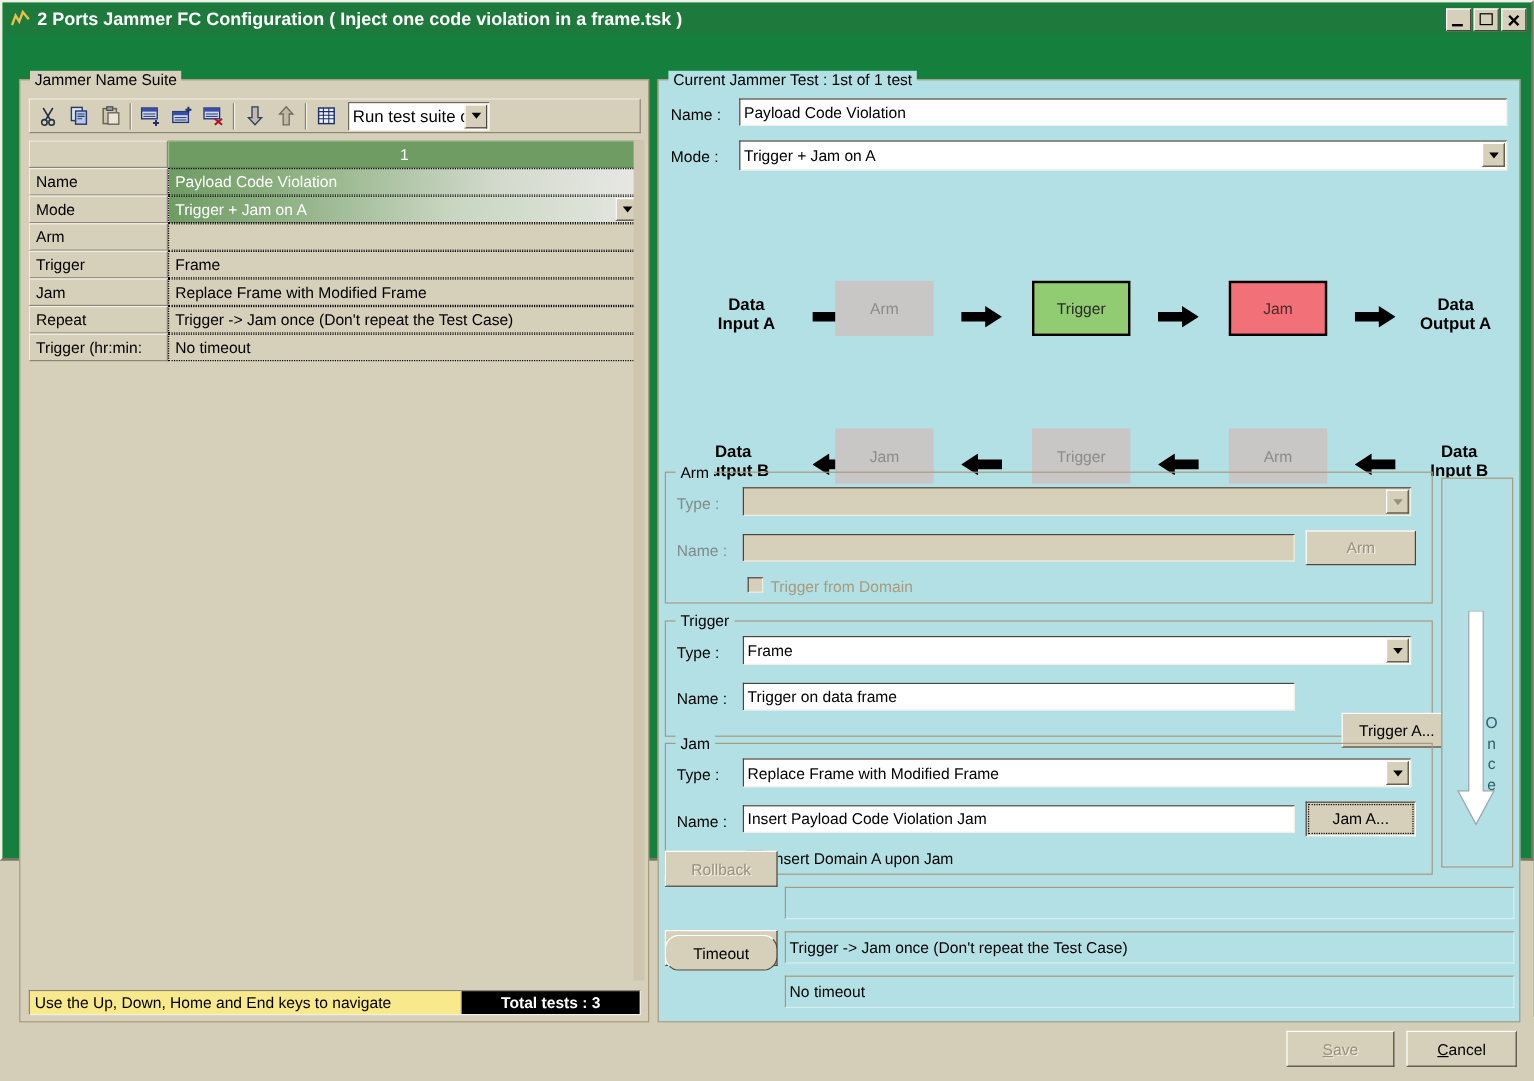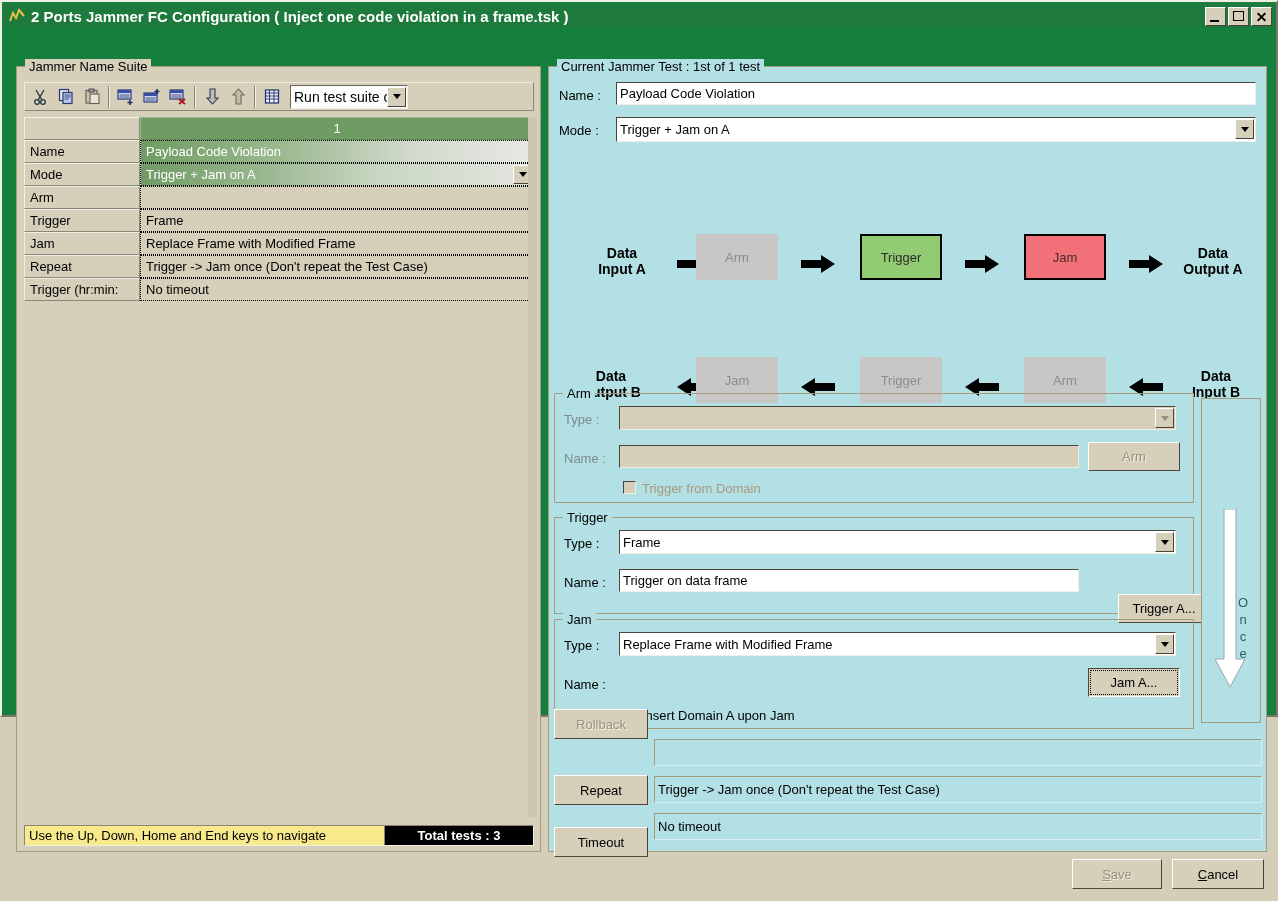--- a/index.html
+++ b/index.html
@@ -536,6 +536,7 @@
           </span>
       </div>
       <span class="flabel" style="position:absolute;left:9px;top:57px;">Name :</span>
+      <div class="tinput" style="position:absolute;left:64px;top:51px;width:460px;height:23px;">Insert Payload Code Violation Jam</div>
       <div class="pbtn focus" style="position:absolute;left:533px;top:48px;width:92px;height:29px;border-color:#4b4539 #ffffff #ffffff #4b4539;">Jam A...</div>
       <div style="position:absolute;left:68px;top:88px;display:flex;align-items:center;gap:6px;">
         <span class="cbx white"></span>

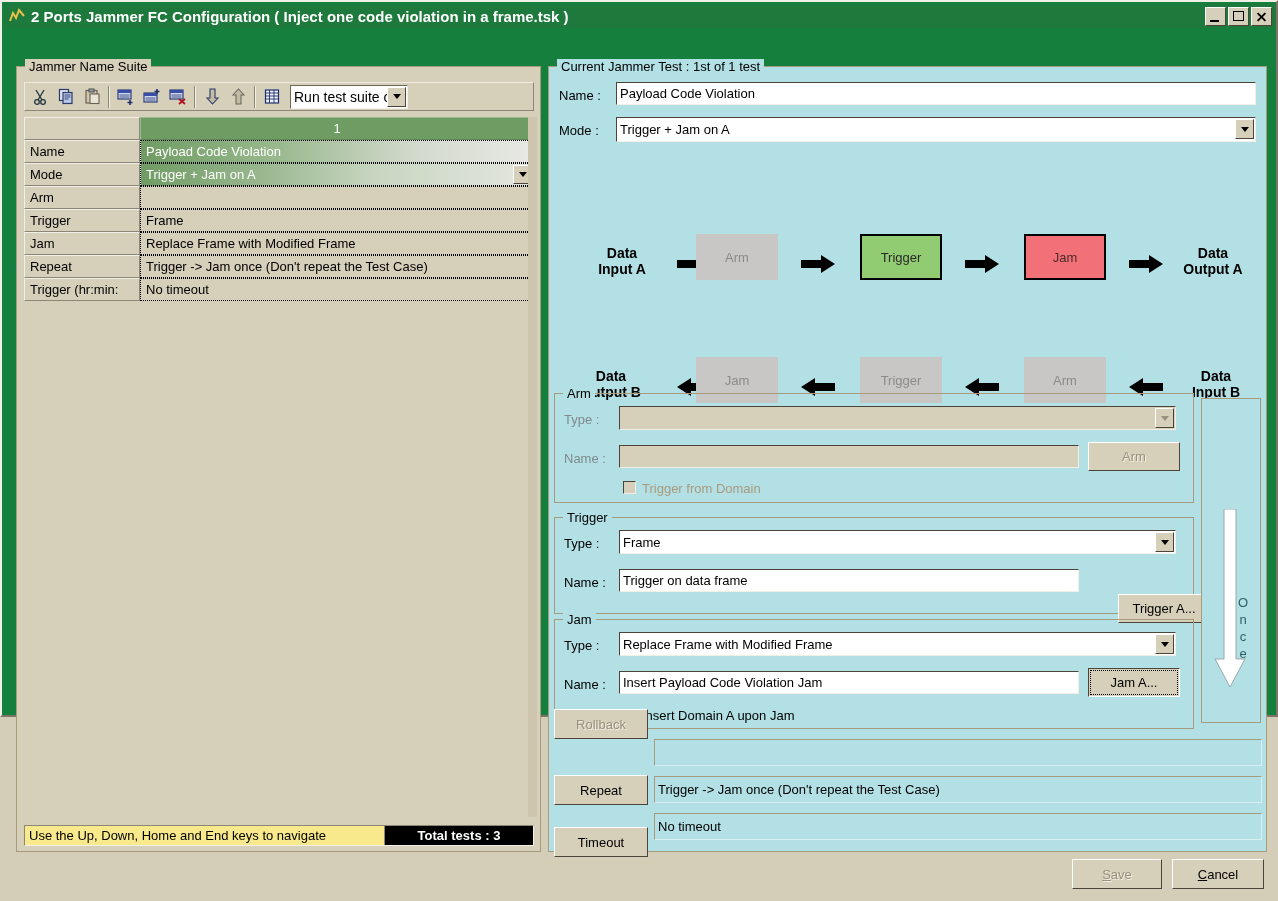--- a/index.html
+++ b/index.html
@@ -550,7 +550,7 @@
     <div class="pbtn" style="position:absolute;left:5px;top:708px;width:94px;height:30px;">Repeat</div>
     <div class="tinput" style="position:absolute;left:105px;top:709px;width:608px;height:27px;background:#b3e0e5;border-color:#a89a7d #d8eef2 #d8eef2 #a89a7d;">Trigger -&gt; Jam once (Don't repeat the Test Case)</div>
 
-    <div class="pbtn" style="position:absolute;left:5px;top:760px;width:94px;height:30px;">Timeout</div>
+    <div class="pbtn" style="position:absolute;left:5px;top:712px;width:94px;height:30px;border-radius:12px;">Timeout</div>
     <div class="tinput" style="position:absolute;left:105px;top:746px;width:608px;height:27px;background:#b3e0e5;border-color:#a89a7d #d8eef2 #d8eef2 #a89a7d;">No timeout</div>
   </div>
 

